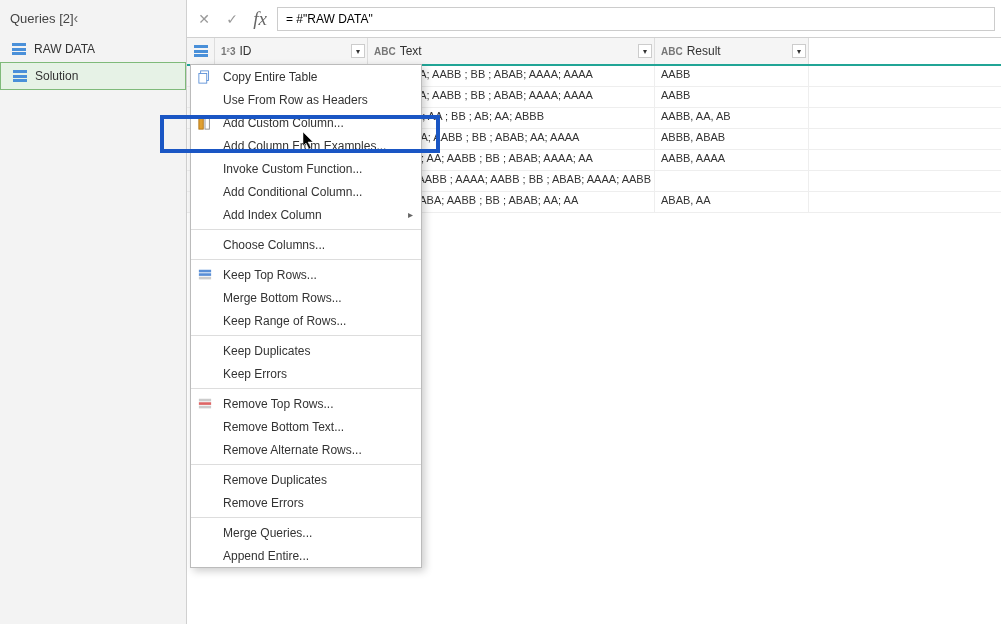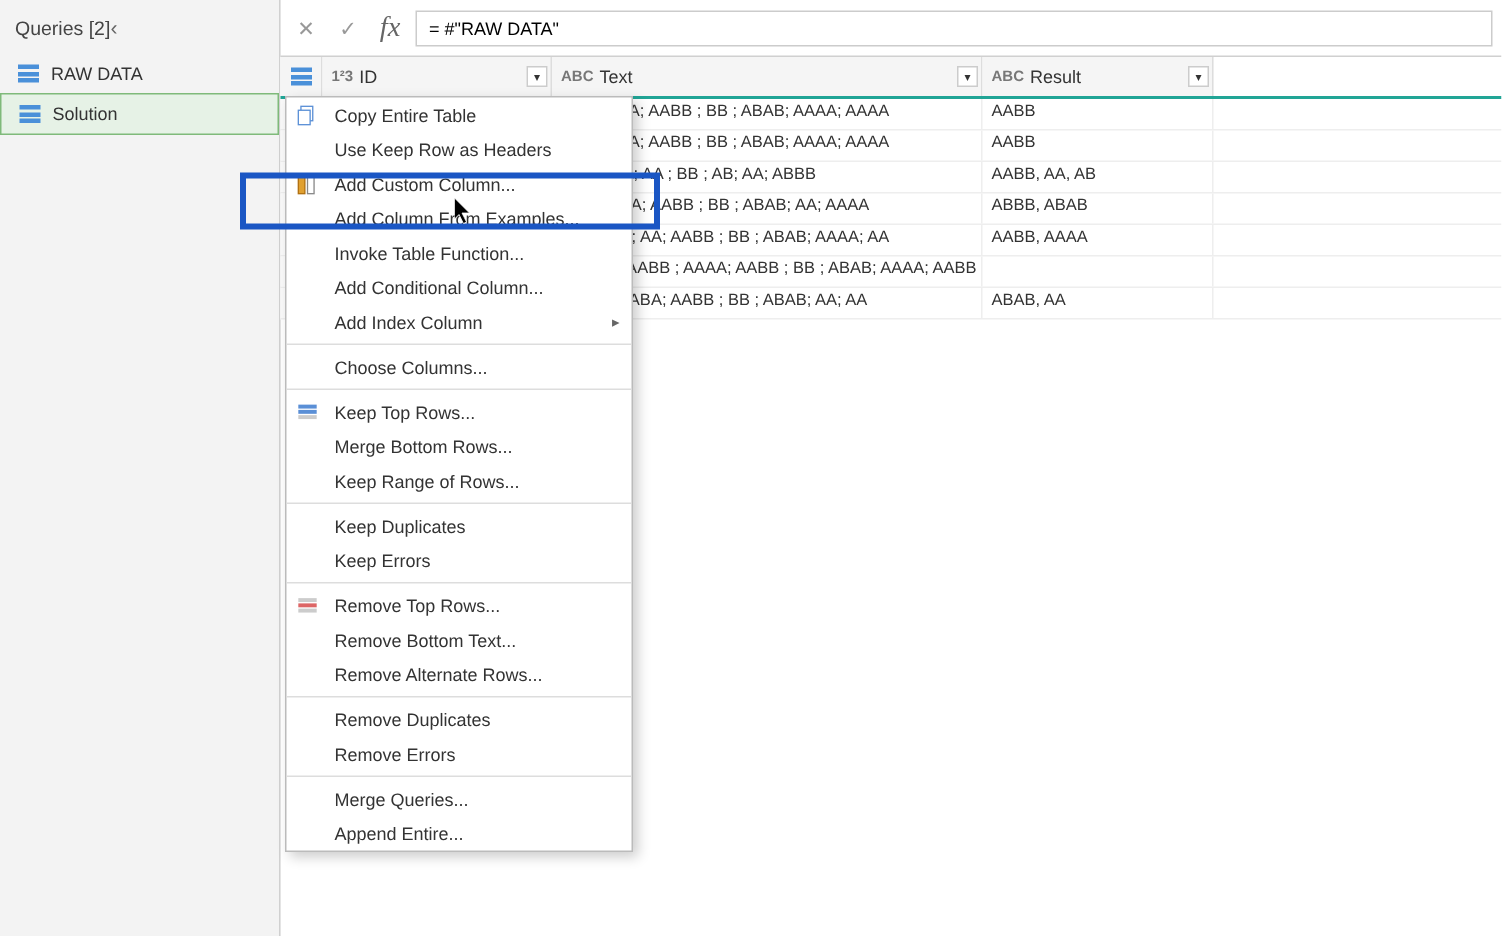--- a/index.html
+++ b/index.html
@@ -351,7 +351,7 @@
       <span>Copy Entire Table</span>
     </div>
     <div class="menu-item">
-      <span>Use Keep Row as Headers</span>
+      <span>Use From Row as Headers</span>
     </div>
     <div class="menu-item">
       <span class="menu-icon">

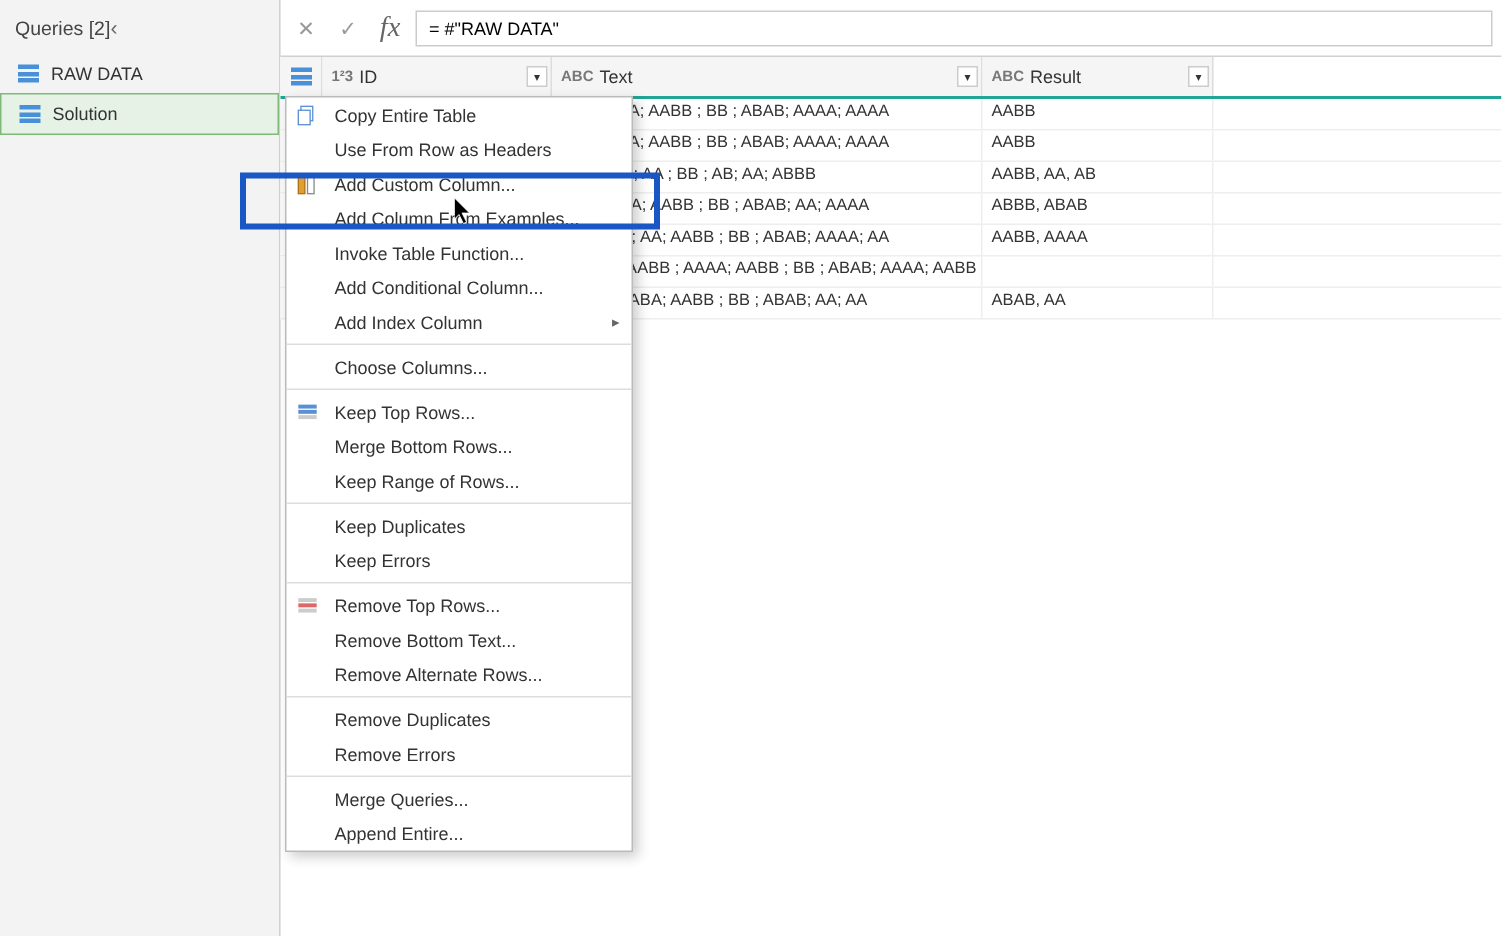--- a/index.html
+++ b/index.html
@@ -366,7 +366,7 @@
       <span>Add Column From Examples...</span>
     </div>
     <div class="menu-item">
-      <span>Invoke Table Function...</span>
+      <span>Invoke Custom Function...</span>
     </div>
     <div class="menu-item">
       <span>Add Conditional Column...</span>

